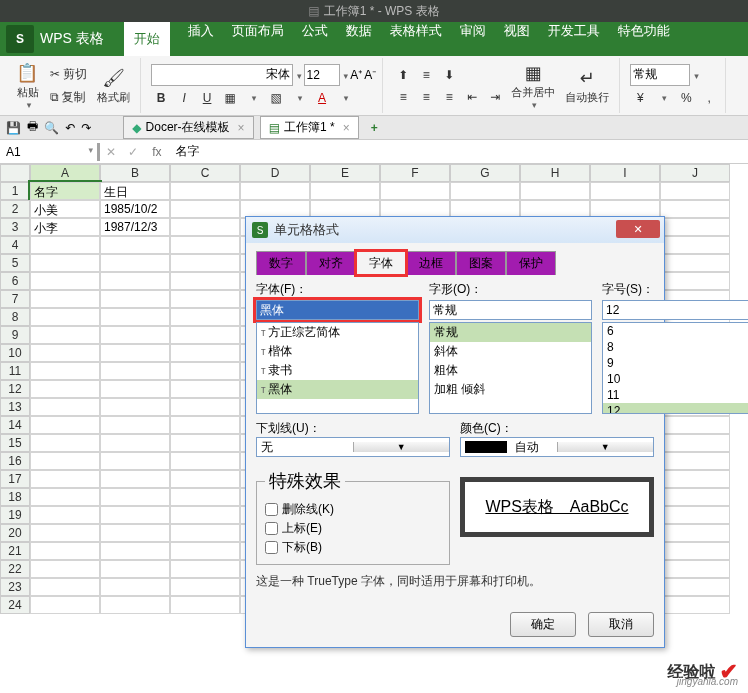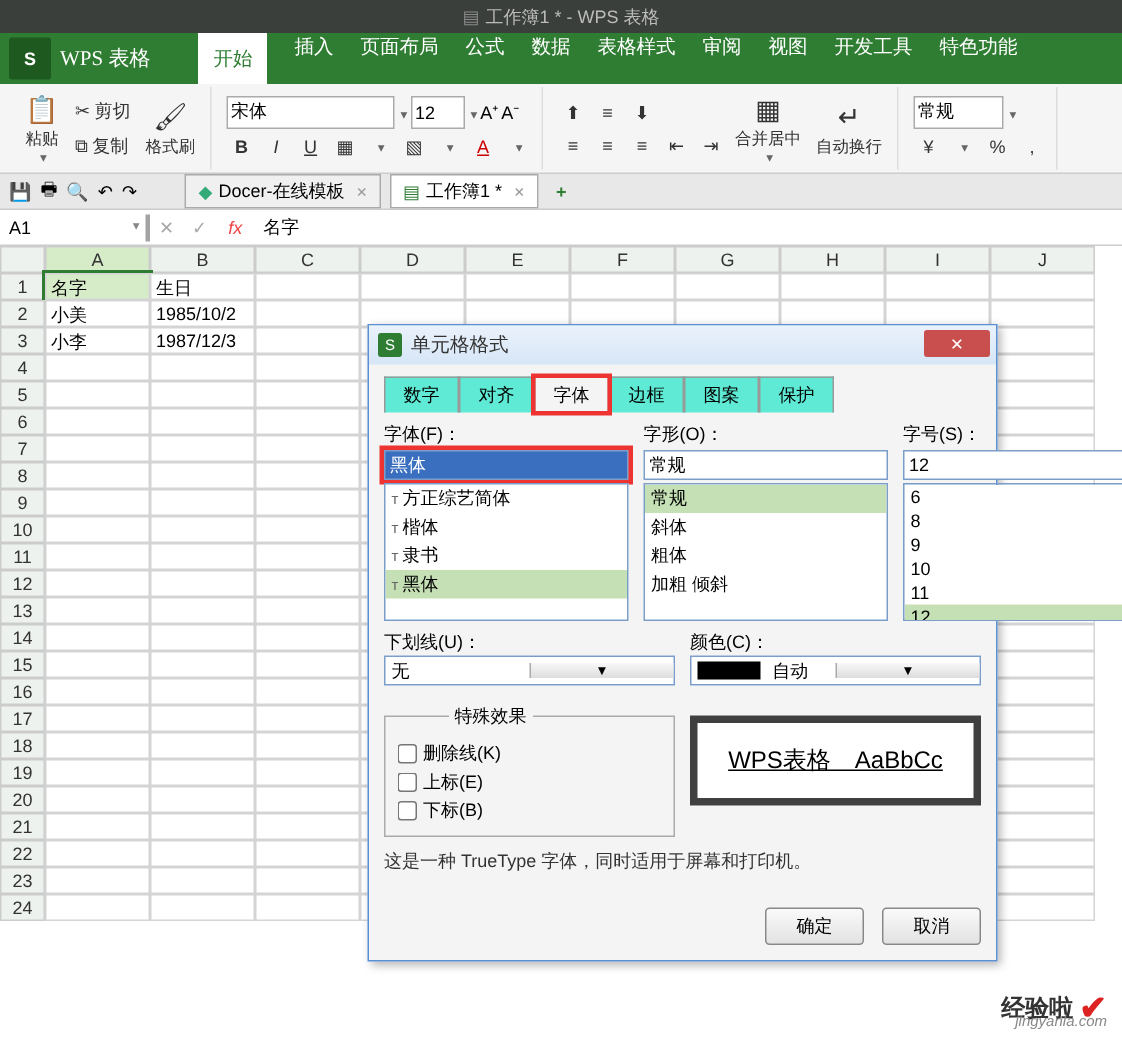--- a/index.html
+++ b/index.html
@@ -12,7 +12,7 @@
 
 .apphead { background: #2f7d32; color: #fff; display: flex; align-items: center; height: 34px; }
 .apphead .logo { width: 28px; height: 28px; background: #1e5a20; margin: 0 6px; display: flex; align-items: center; justify-content: center; font-weight: bold; border-radius: 2px; }
-.apphead .title { font-size: 14px; margin-right: 32px; font-family: Liberation Serif, serif; }
+.apphead .title { font-size: 14px; margin-right: 20px; }
 .apphead .menu { display: flex; gap: 18px; font-size: 13px; }
 .apphead .menu span { cursor: pointer; }
 .apphead .menu span.active { background: #fff; color: #2f7d32; padding: 8px 10px; }

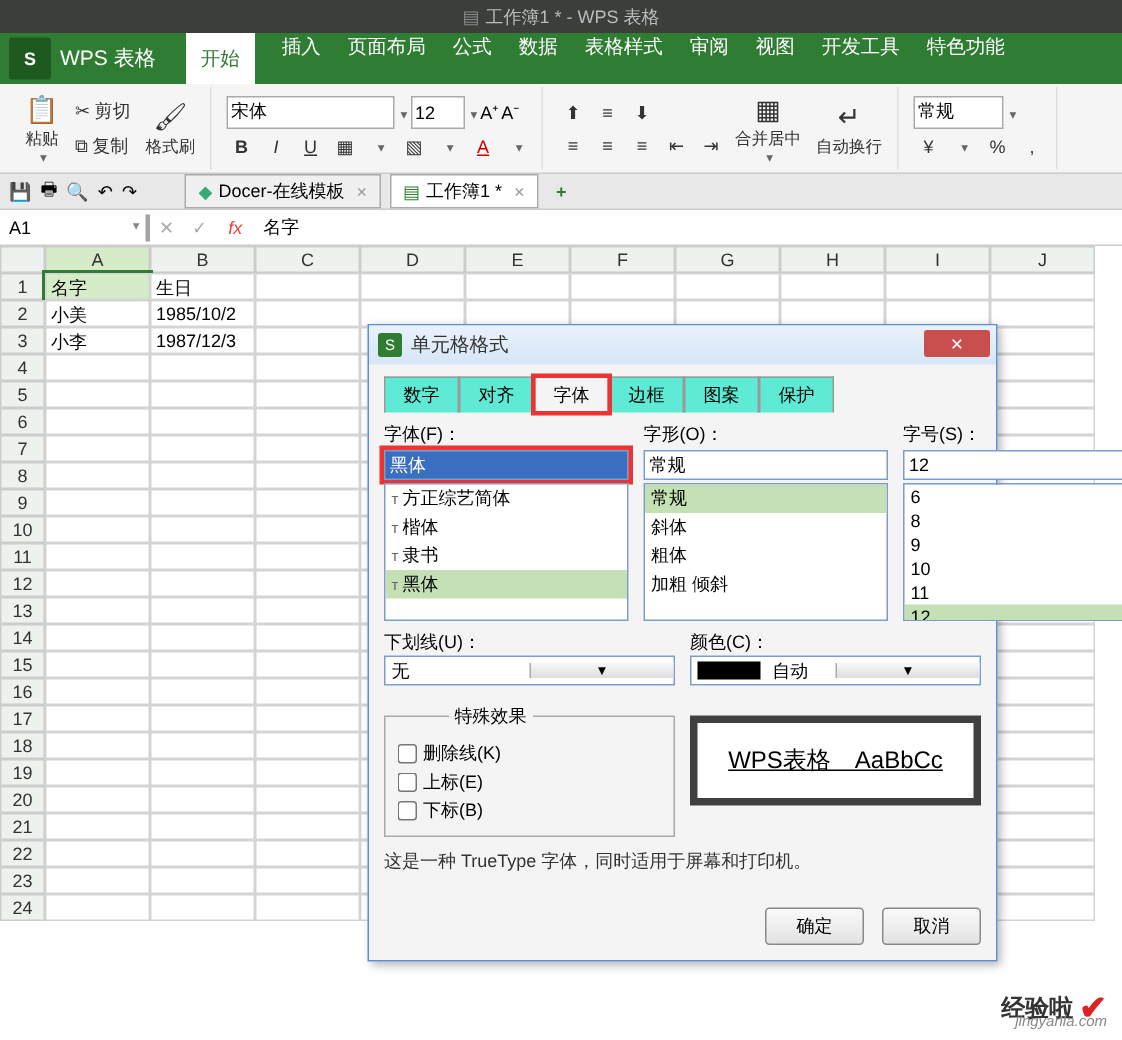--- a/index.html
+++ b/index.html
@@ -143,7 +143,7 @@
   <div class="ribbon-group">
     <div class="stack">
       <div class="font-sel">
-        <input style="width: 112px;" value="宋体">
+        <input style="width: 142px; text-align: right;" value="宋体">
         <span class="dd"></span>
         <input style="width: 36px;" value="12">
         <span class="dd"></span>

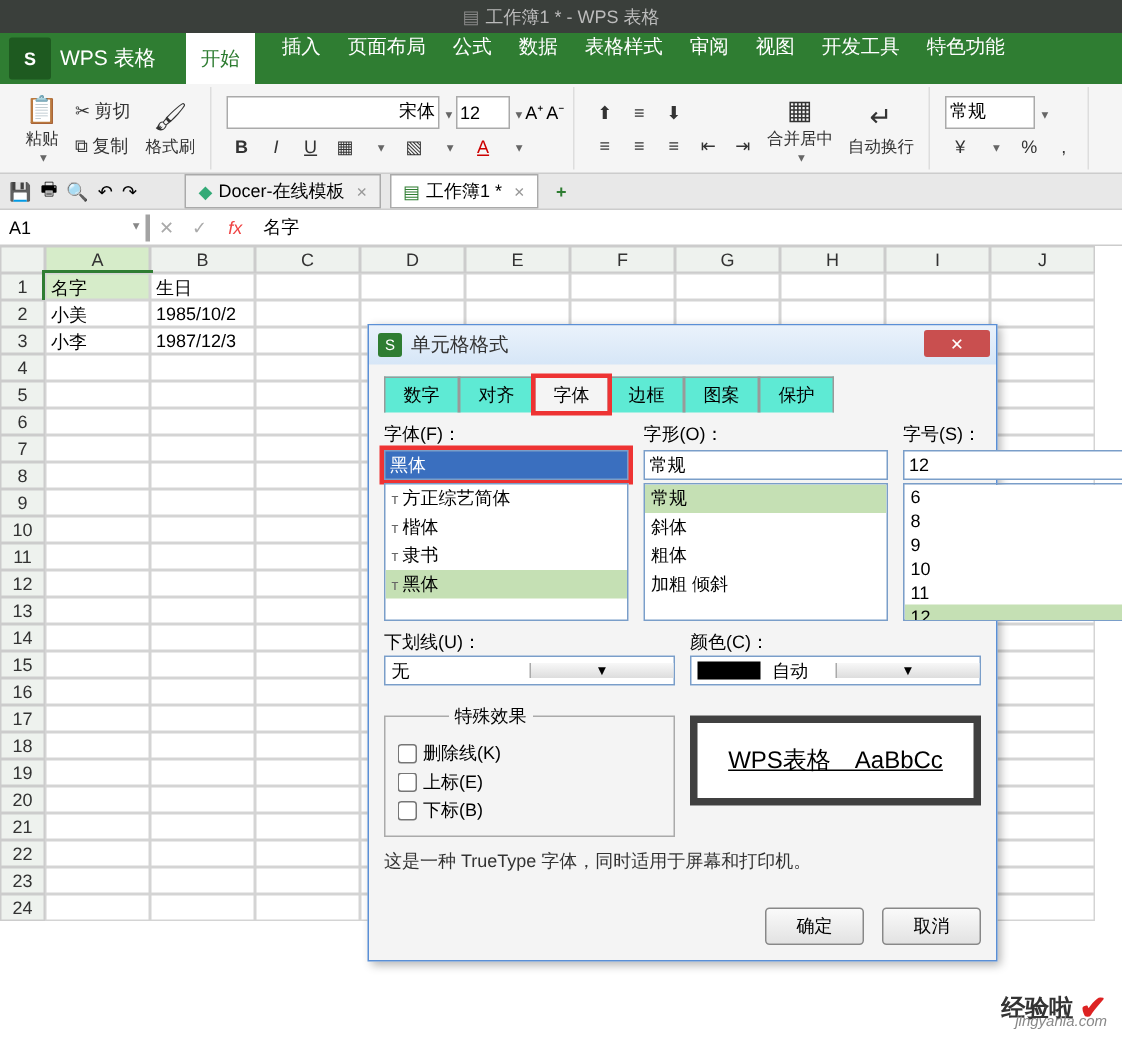--- a/index.html
+++ b/index.html
@@ -41,7 +41,7 @@
 .fbar { display: flex; align-items: center; height: 24px; border-bottom: 1px solid #ccc; }
 .fbar .cellref { width: 100px; border-right: 3px solid #a3a3a3; padding: 2px 6px; position: relative; }
 .fbar .cellref::after { content: "▾"; position: absolute; right: 4px; color: #888; font-size: 9px; }
-.fbar .fx { padding: 2px 8px; color: #ef4444; font-style: italic; }
+.fbar .fx { padding: 2px 8px; color: #737373; }
 .fbar .fval { padding: 2px 6px; flex: 1; }
 
 

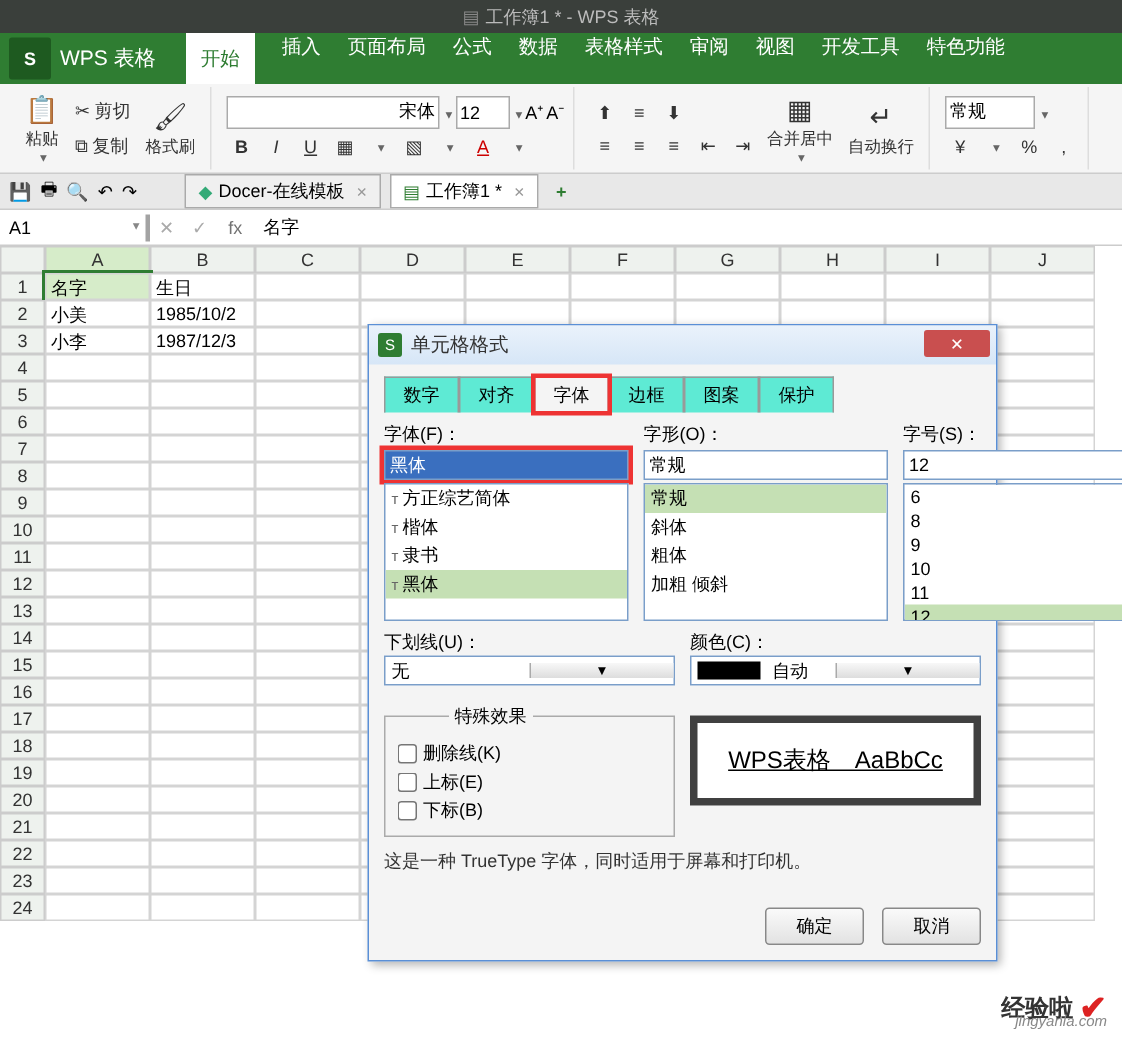--- a/index.html
+++ b/index.html
@@ -58,7 +58,7 @@
 .dlg-close { position: absolute; right: 4px; top: 3px; width: 44px; height: 18px; background: #c94f4f; color: #fff; display: flex; align-items: center; justify-content: center; border-radius: 2px; font-size: 11px; }
 .dlg-body { padding: 8px 10px; }
 .tabs { display: flex; gap: 0; margin-bottom: 6px; }
-.tabs .tab { border: 1px solid #999; background: #5eead4; padding: 3px 12px; font-size: 12px; border-bottom: none; position: relative; }
+.tabs .tab { border: 1px solid #999; background: #a21caf; padding: 3px 12px; font-size: 12px; border-bottom: none; position: relative; }
 .tabs .tab.active { background: #f4f4f4; z-index: 2; }
 .tabs .tab.hl { outline: 3px solid #e33; outline-offset: -1px; }
 

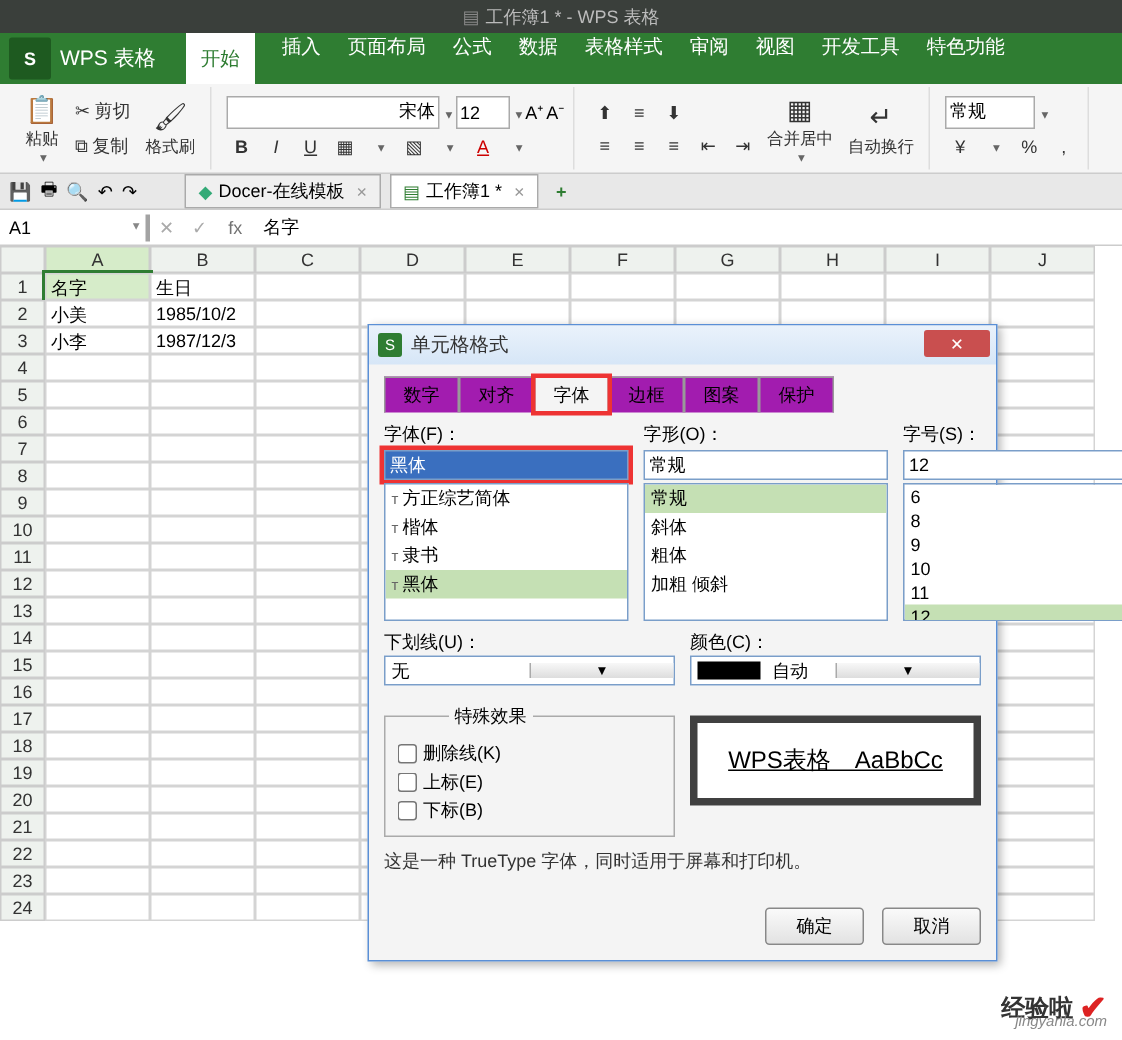--- a/index.html
+++ b/index.html
@@ -79,7 +79,7 @@
 .combo .arr { width: 16px; text-align: center; background: linear-gradient(#f8f8f8,#ddd); border-left: 1px solid #aaa; font-size: 9px; }
 
 fieldset { border: 1px solid #aaa; padding: 6px 8px; margin-top: 6px; font-size: 12px; }
-fieldset legend { font-size: 12px; padding: 0 4px; margin-left: 34px; }
+fieldset legend { font-size: 18px; padding: 0 4px; }
 .chk { display: flex; align-items: center; gap: 4px; margin: 2px 0; }
 .chk input { width: 13px; height: 13px; }
 

